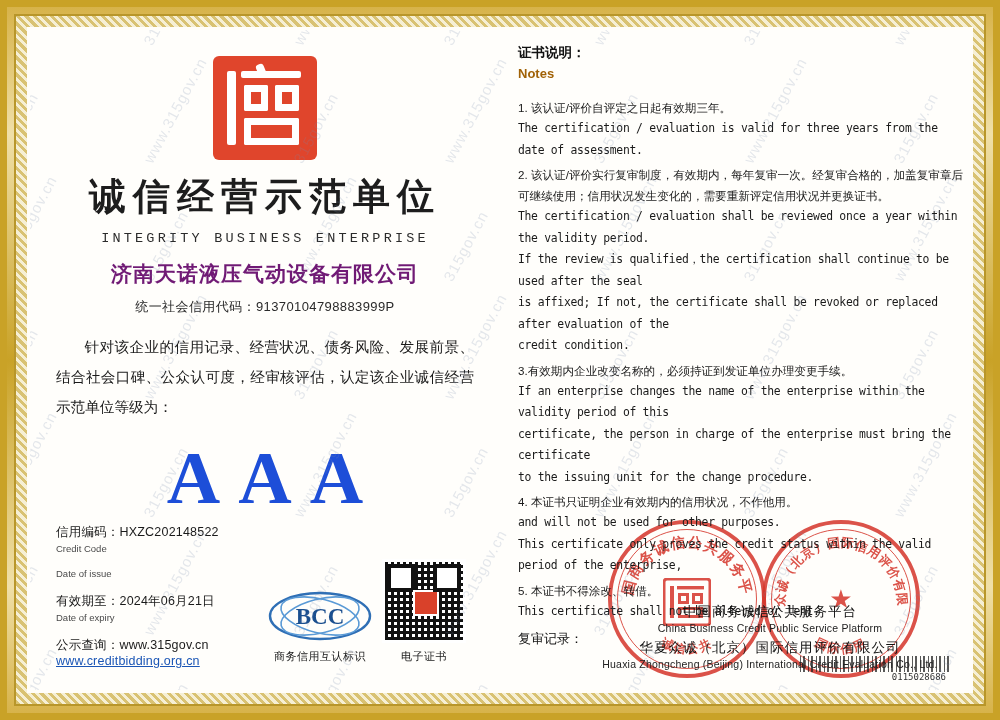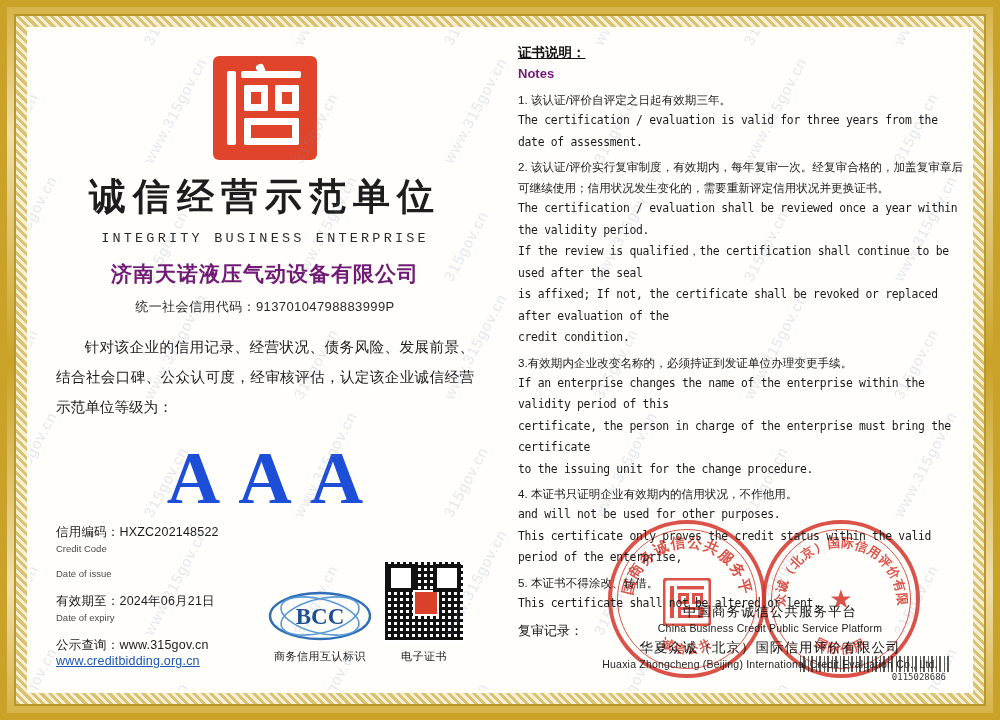--- a/index.html
+++ b/index.html
@@ -234,7 +234,6 @@
     color: #111;
     font-weight: bold;
     margin-bottom: 4px;
-    text-decoration: underline;
   }
   .notes-title-en {
     font-size: 13px;

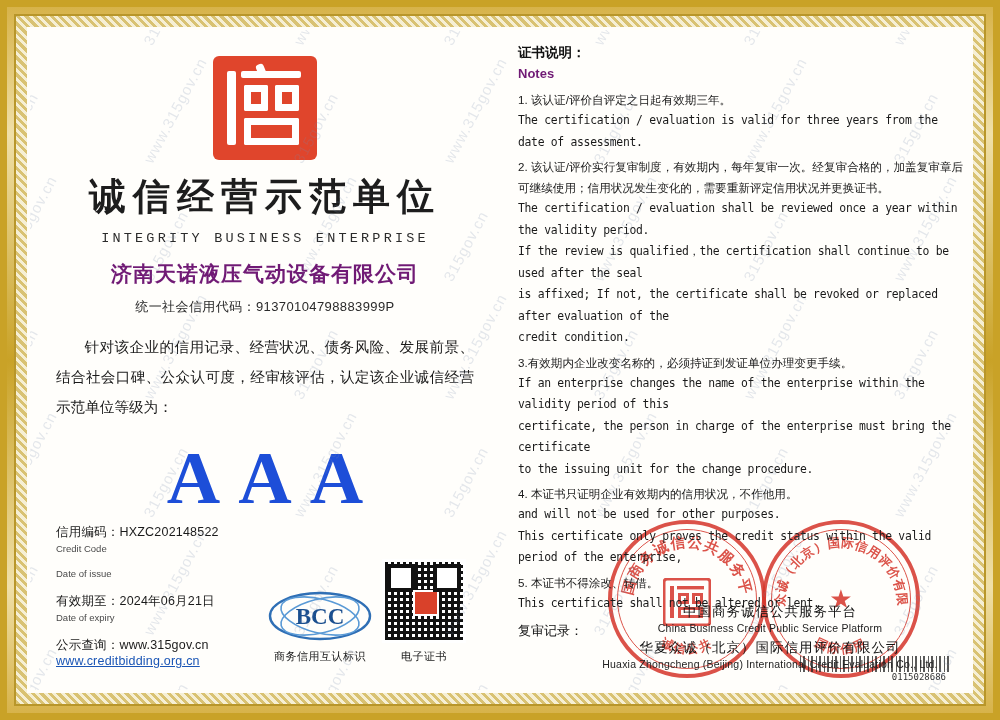--- a/index.html
+++ b/index.html
@@ -237,9 +237,9 @@
   }
   .notes-title-en {
     font-size: 13px;
-    color: #701a75;
+    color: #a16207;
     font-weight: bold;
-    margin-bottom: 8px;
+    margin-bottom: 16px;
   }
   .note-cn {
     font-size: 11.6px;

